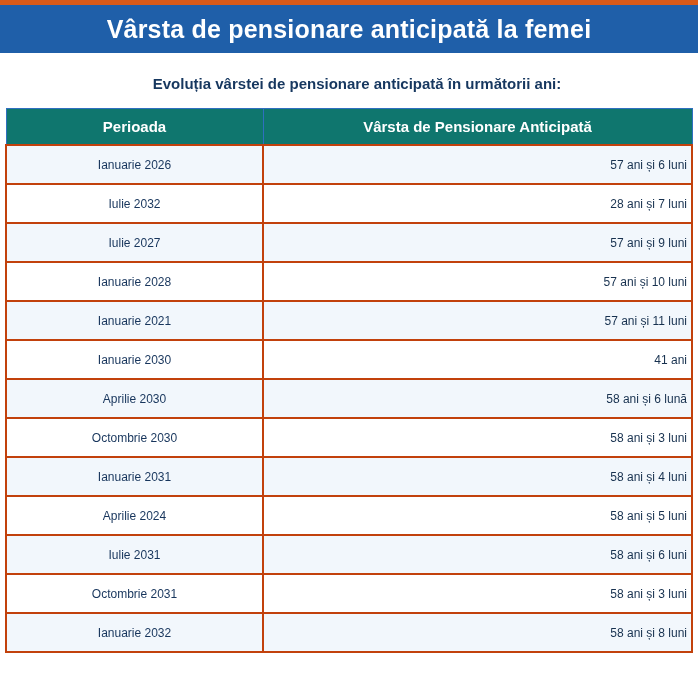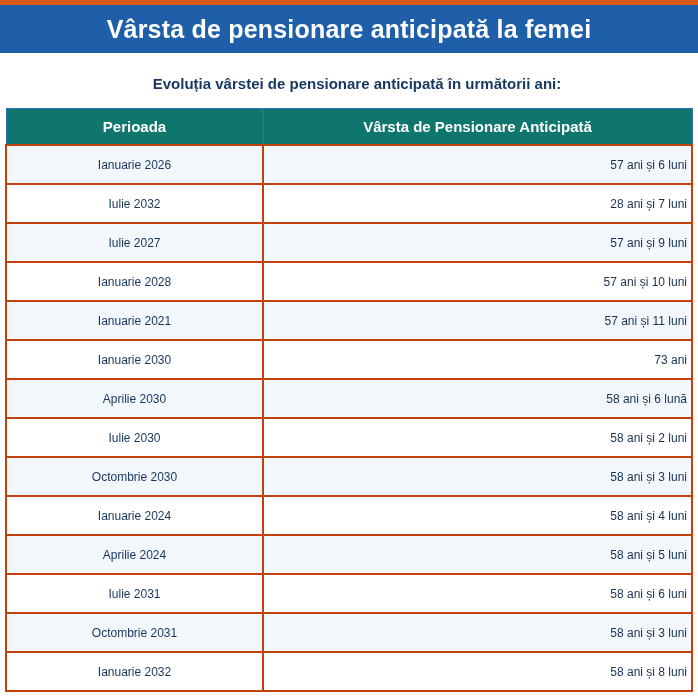--- a/index.html
+++ b/index.html
@@ -123,7 +123,7 @@
       </tr>
       <tr>
         <td class="period">Ianuarie 2030</td>
-        <td class="age">73 ani</td>
+        <td class="age">41 ani</td>
       </tr>
       <tr>
         <td class="period">Aprilie 2030</td>

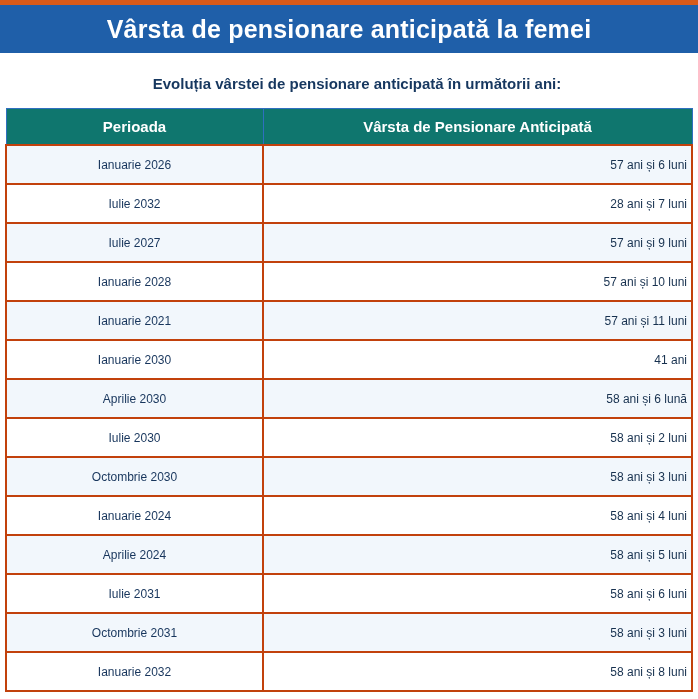--- a/index.html
+++ b/index.html
@@ -130,10 +130,6 @@
         <td class="age">58 ani și 6 lună</td>
       </tr>
       <tr>
-        <td class="period">Iulie 2030</td>
-        <td class="age">58 ani și 2 luni</td>
-      </tr>
-      <tr>
         <td class="period">Octombrie 2030</td>
         <td class="age">58 ani și 3 luni</td>
       </tr>

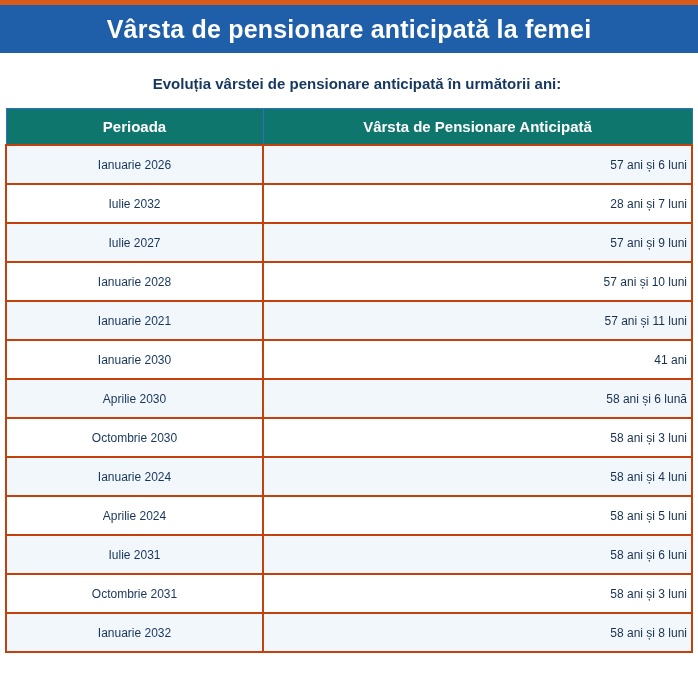--- a/index.html
+++ b/index.html
@@ -134,7 +134,7 @@
         <td class="age">58 ani și 3 luni</td>
       </tr>
       <tr>
-        <td class="period">Ianuarie 2024</td>
+        <td class="period">Ianuarie 2031</td>
         <td class="age">58 ani și 4 luni</td>
       </tr>
       <tr>

